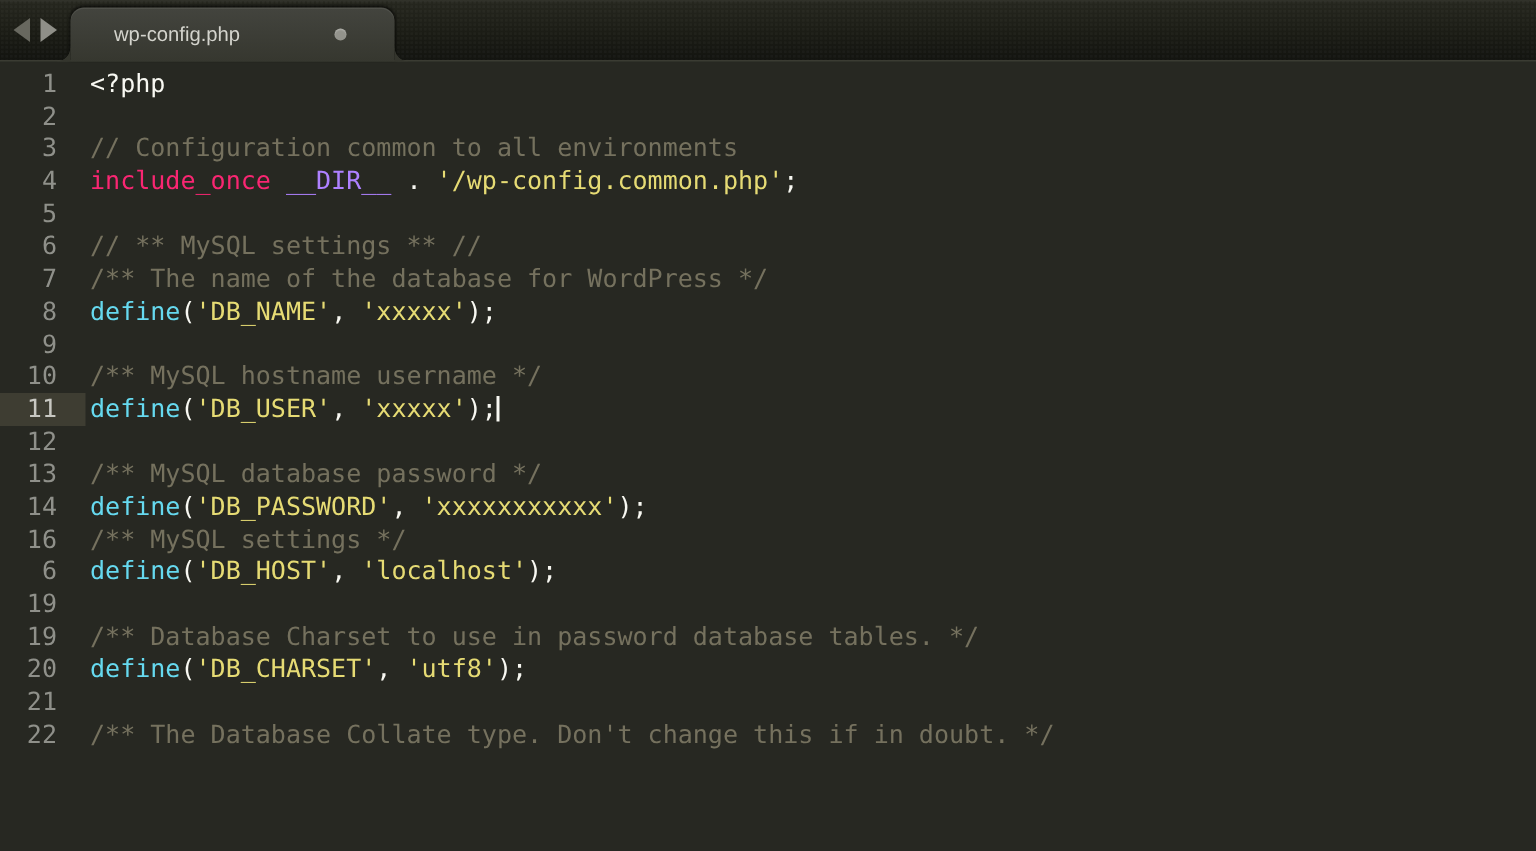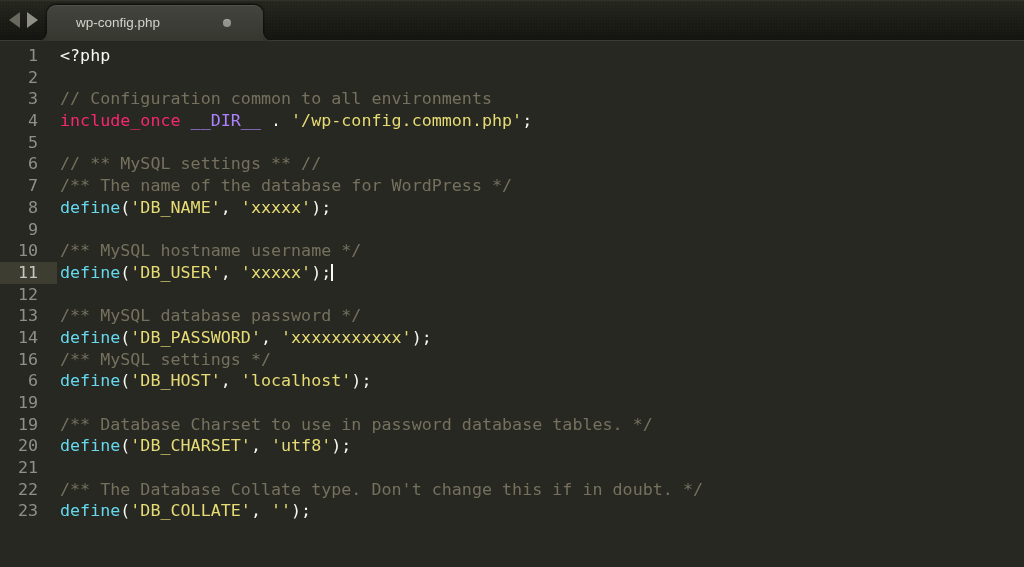--- a/index.html
+++ b/index.html
@@ -109,7 +109,6 @@
       <div class="line"><div class="gut">20</div><div class="src"><span class="tk-fn">define</span><span class="tk-pl">(</span><span class="tk-st">'DB_CHARSET'</span><span class="tk-pl">, </span><span class="tk-st">'utf8'</span><span class="tk-pl">);</span></div></div>
       <div class="line"><div class="gut">21</div><div class="src"></div></div>
       <div class="line"><div class="gut">22</div><div class="src"><span class="tk-cm">/** The Database Collate type. Don't change this if in doubt. */</span></div></div>
-      <div class="line"><div class="gut">23</div><div class="src"><span class="tk-fn">define</span><span class="tk-pl">(</span><span class="tk-st">'DB_COLLATE'</span><span class="tk-pl">, </span><span class="tk-st">''</span><span class="tk-pl">);</span></div></div>
     </div>
 
 </div>

